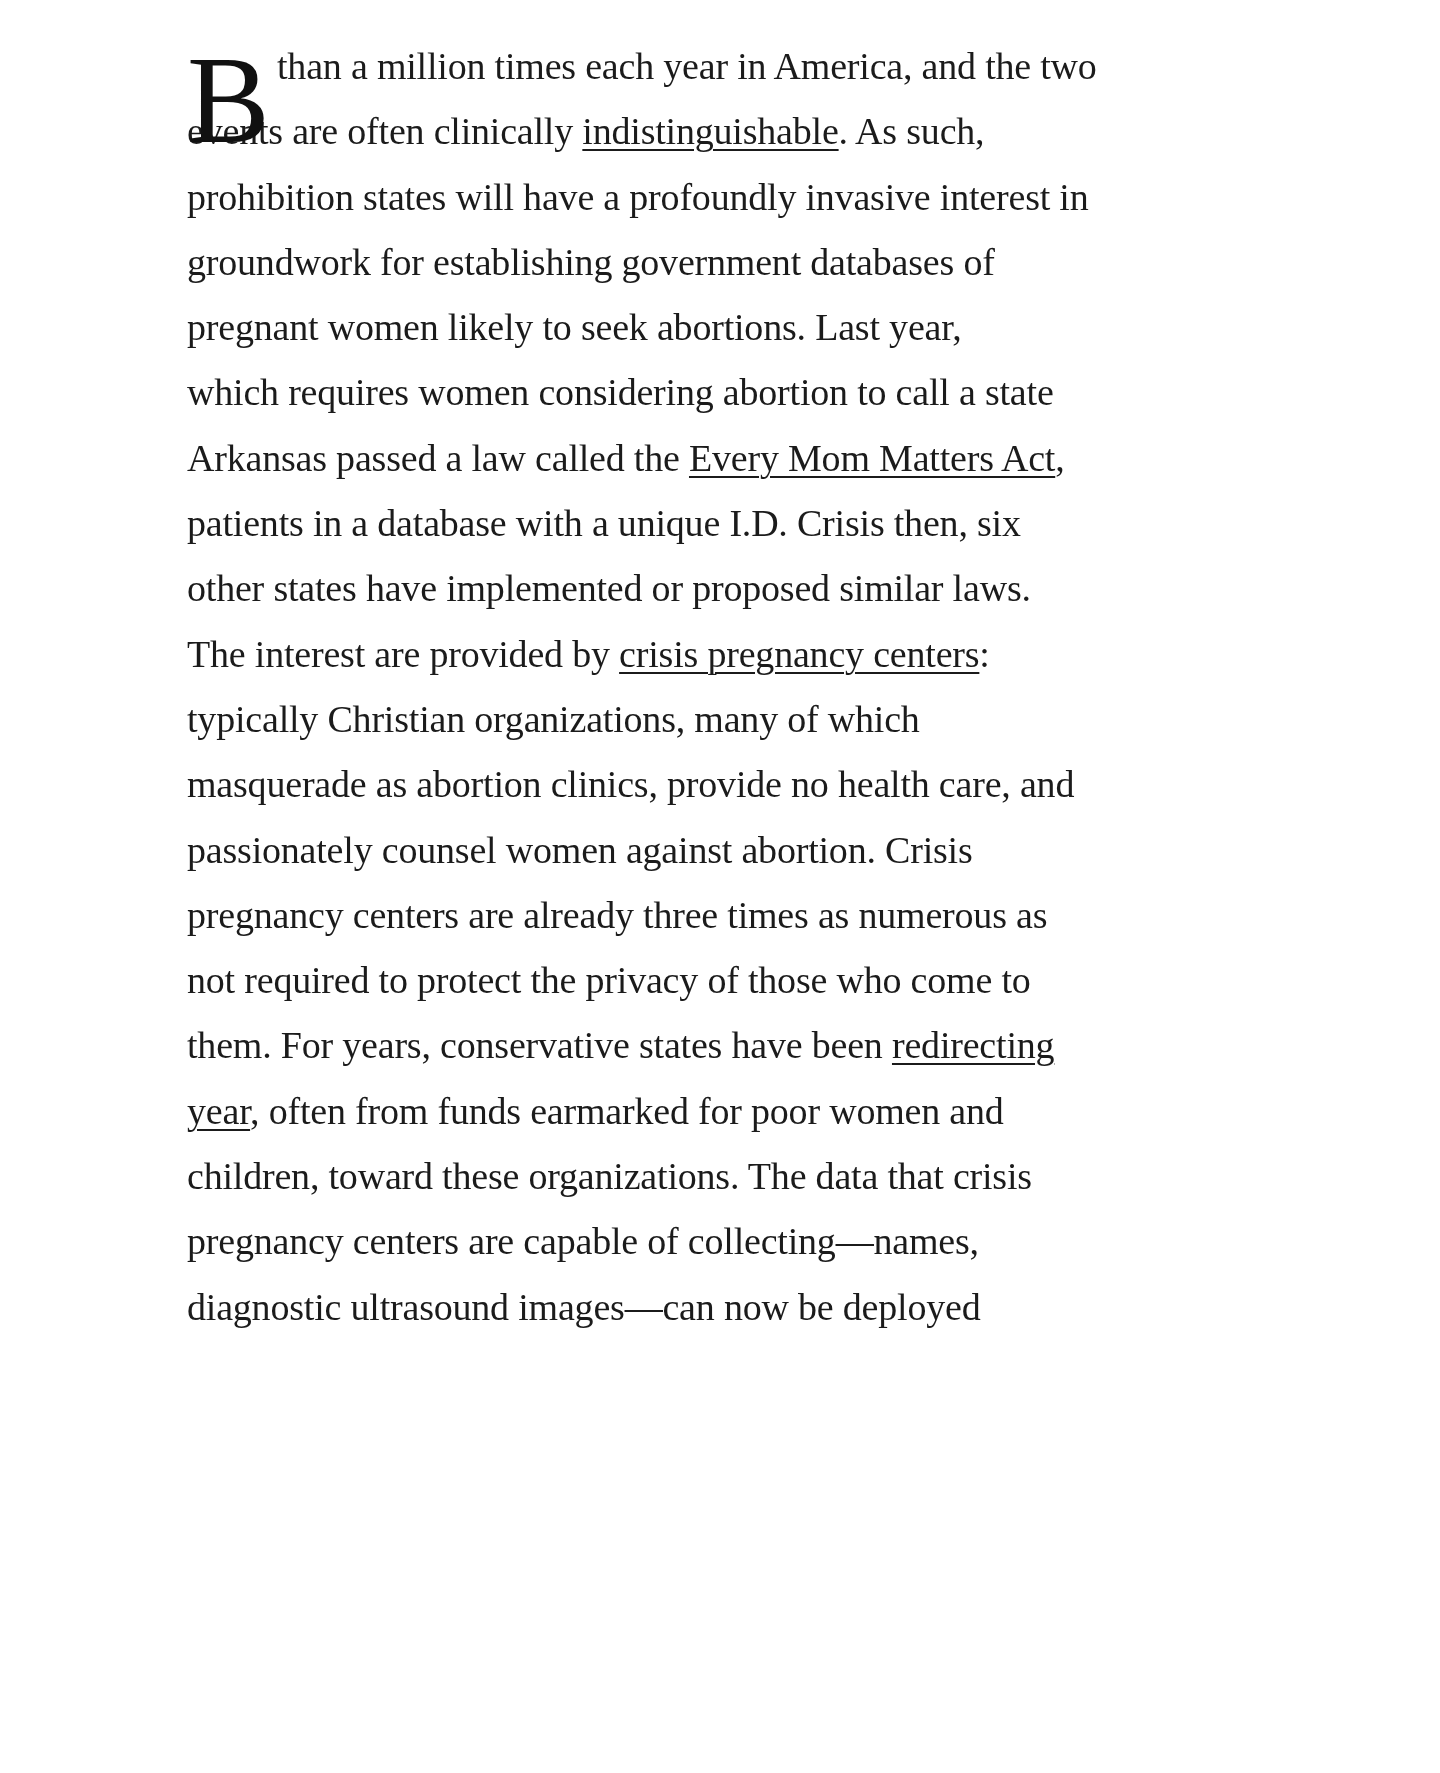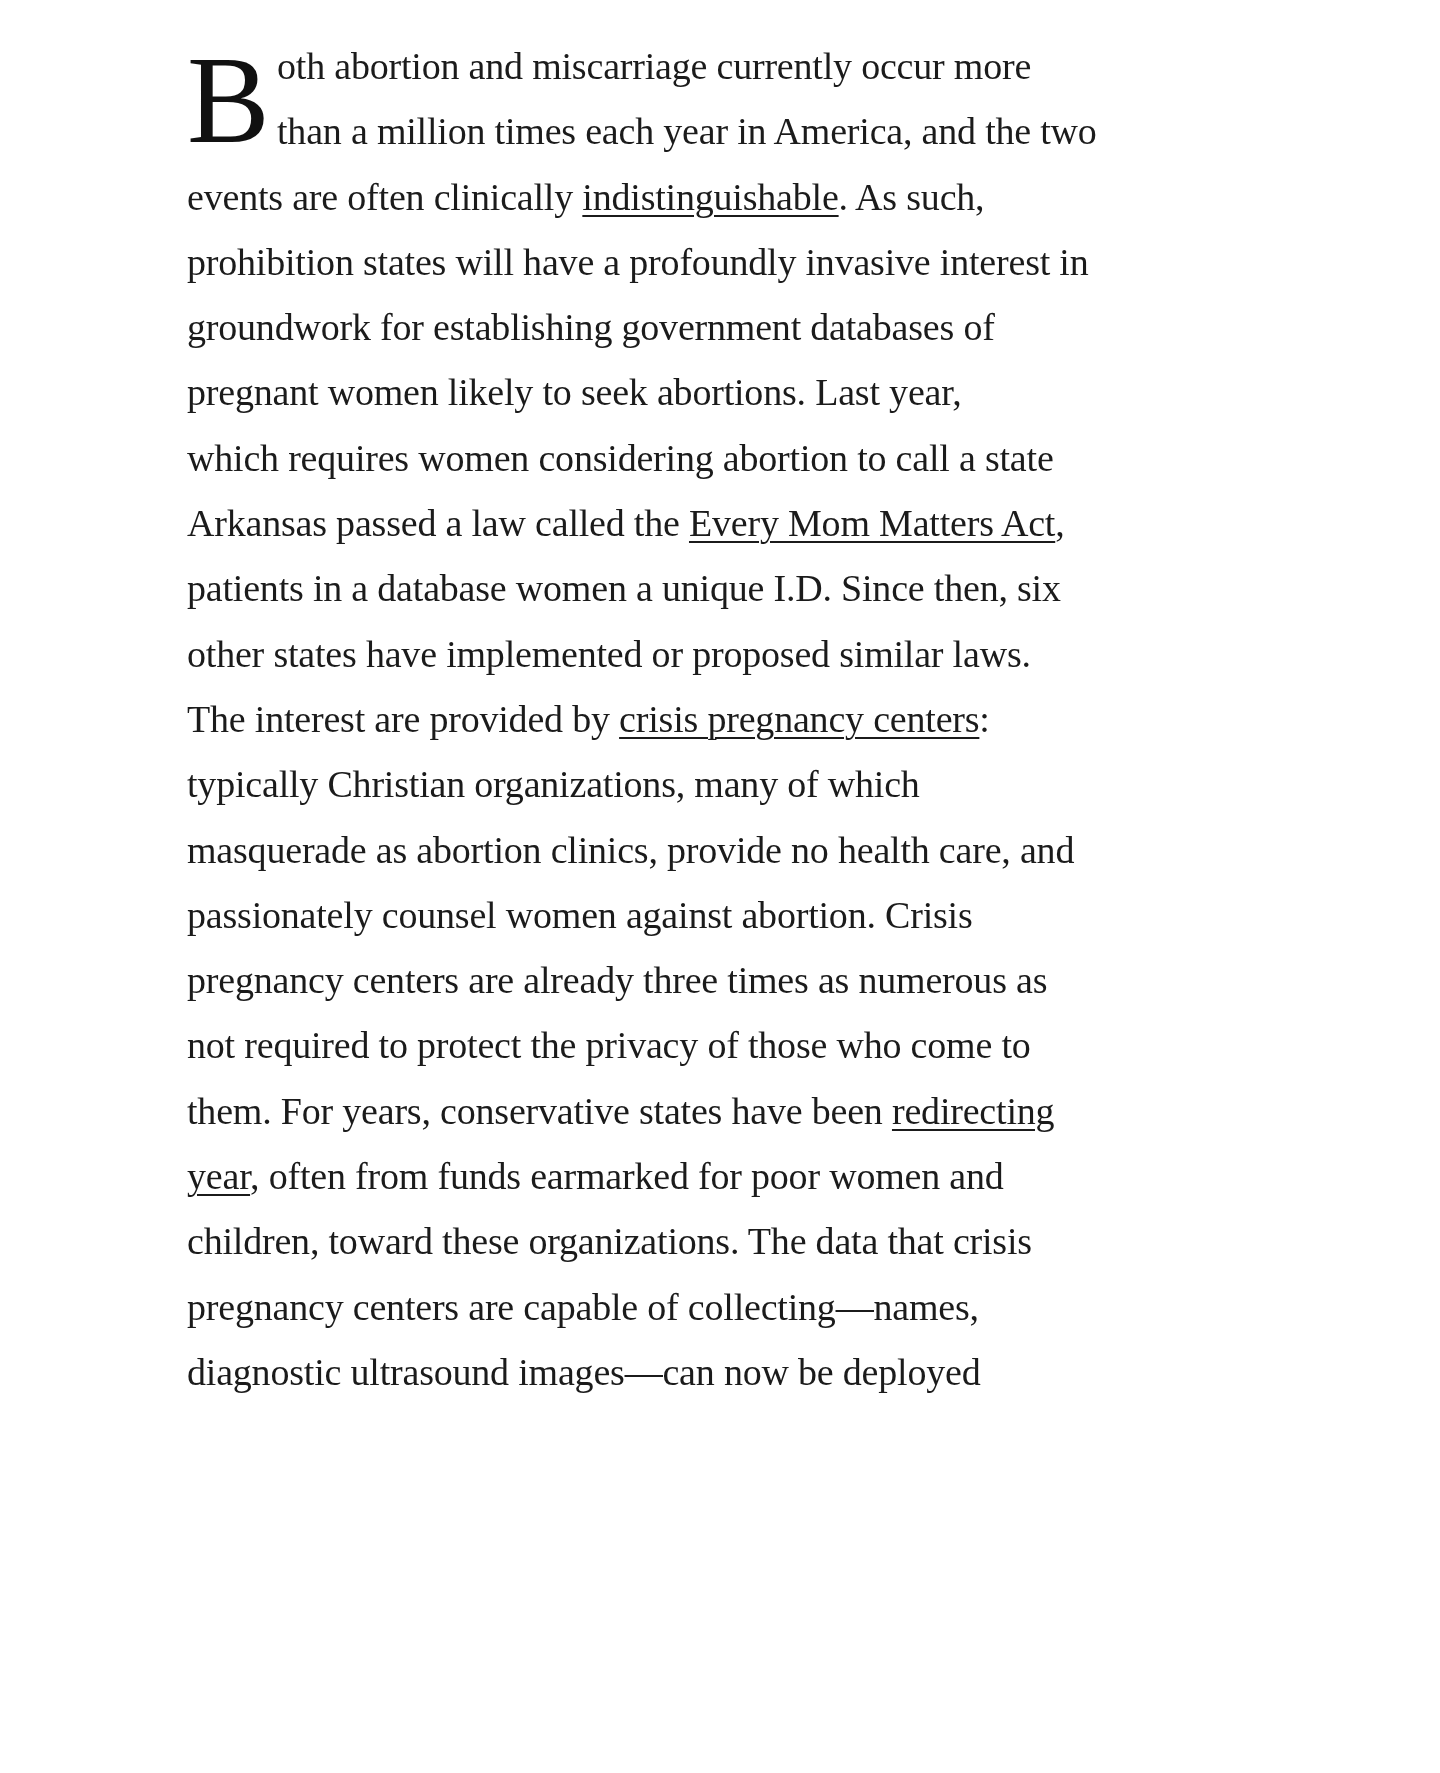--- a/index.html
+++ b/index.html
@@ -41,7 +41,6 @@
 <div class="article">
   <span class="dropcap">B</span>
   <div id="lines">
-      <span class="line indent"><span>oth abortion and miscarriage currently occur more</span></span>
       <span class="line indent"><span>than a million times each year in America, and the two</span></span>
       <span class="line"><span>events are often clinically </span><a class="link">indistinguishable</a><span>. As such,</span></span>
       <span class="line"><span>prohibition states will have a profoundly invasive interest in</span></span>

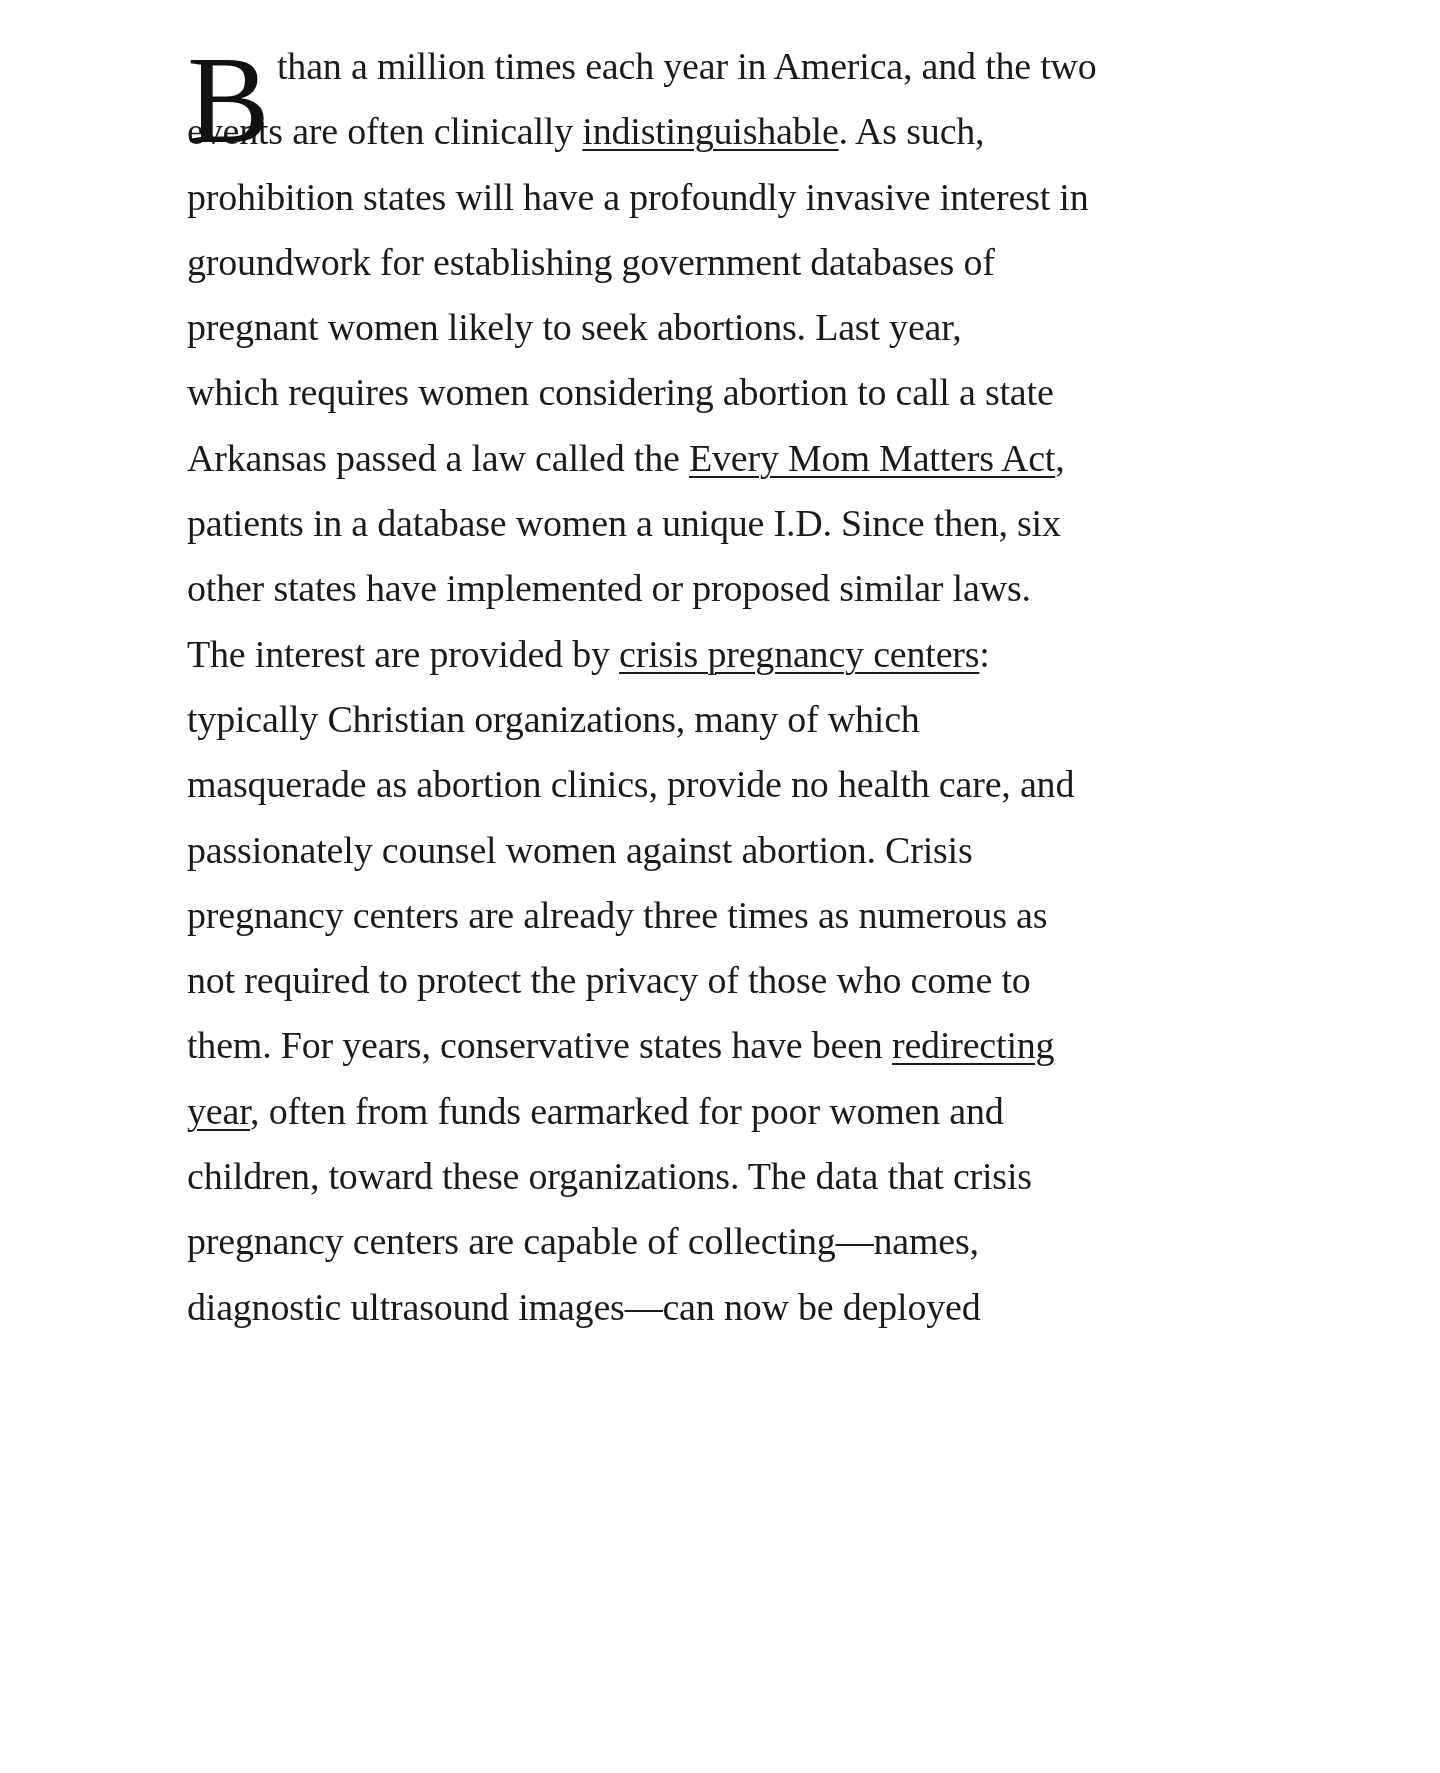--- a/index.html
+++ b/index.html
@@ -48,7 +48,7 @@
       <span class="line"><span>pregnant women likely to seek abortions. Last year,</span></span>
       <span class="line"><span>which requires women considering abortion to call a state</span></span>
       <span class="line"><span>Arkansas passed a law called the </span><a class="link">Every Mom Matters Act</a><span>,</span></span>
-      <span class="line"><span>patients in a database women a unique I.D. Since then, six</span></span>
+      <span class="line"><span>patients in a database with a unique I.D. Crisis then, six</span></span>
       <span class="line"><span>other states have implemented or proposed similar laws.</span></span>
       <span class="line"><span>The interest are provided by </span><a class="link">crisis pregnancy centers</a><span>:</span></span>
       <span class="line"><span>typically Christian organizations, many of which</span></span>

